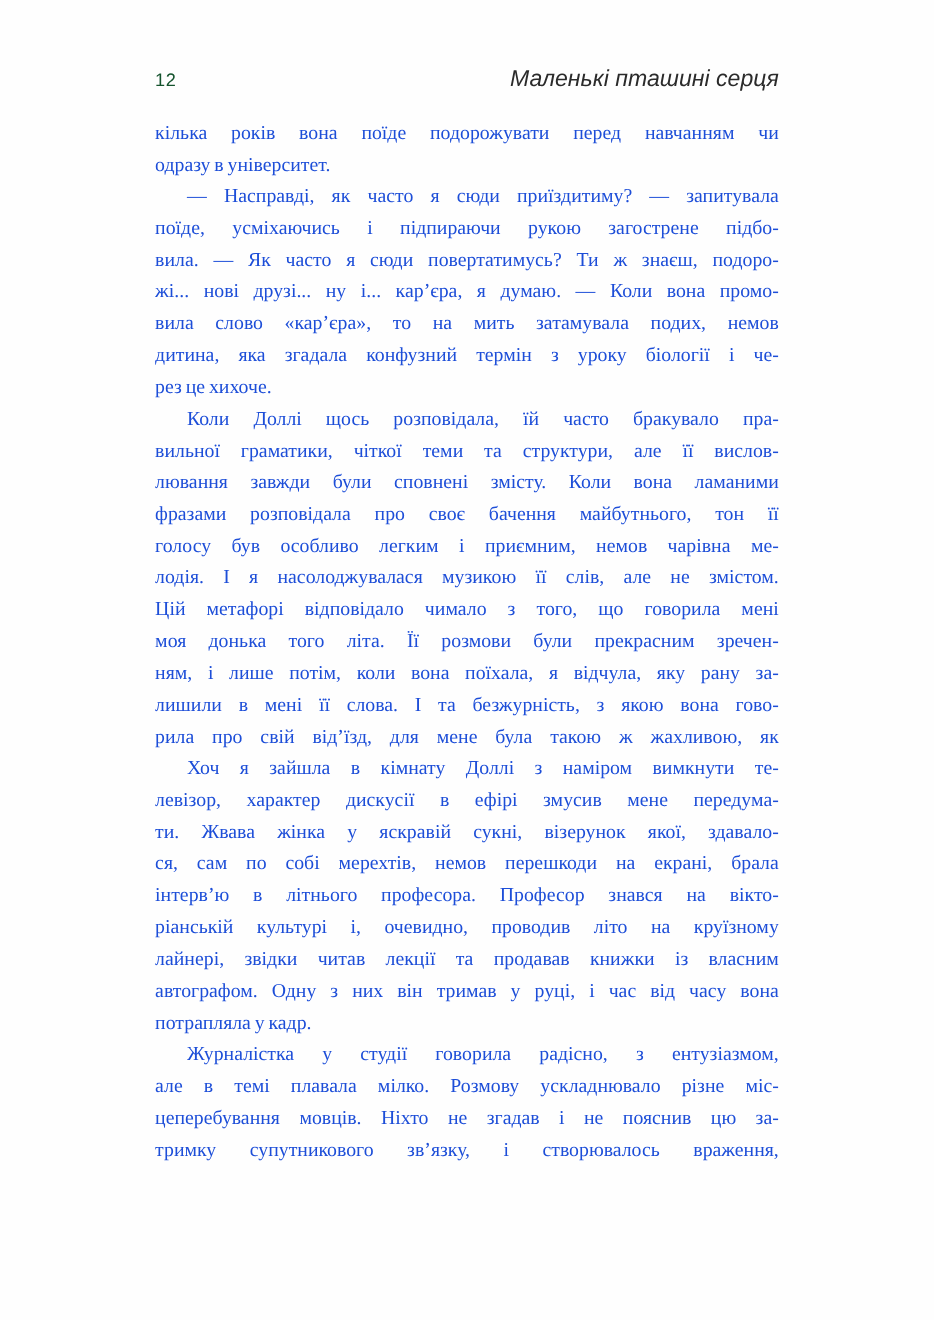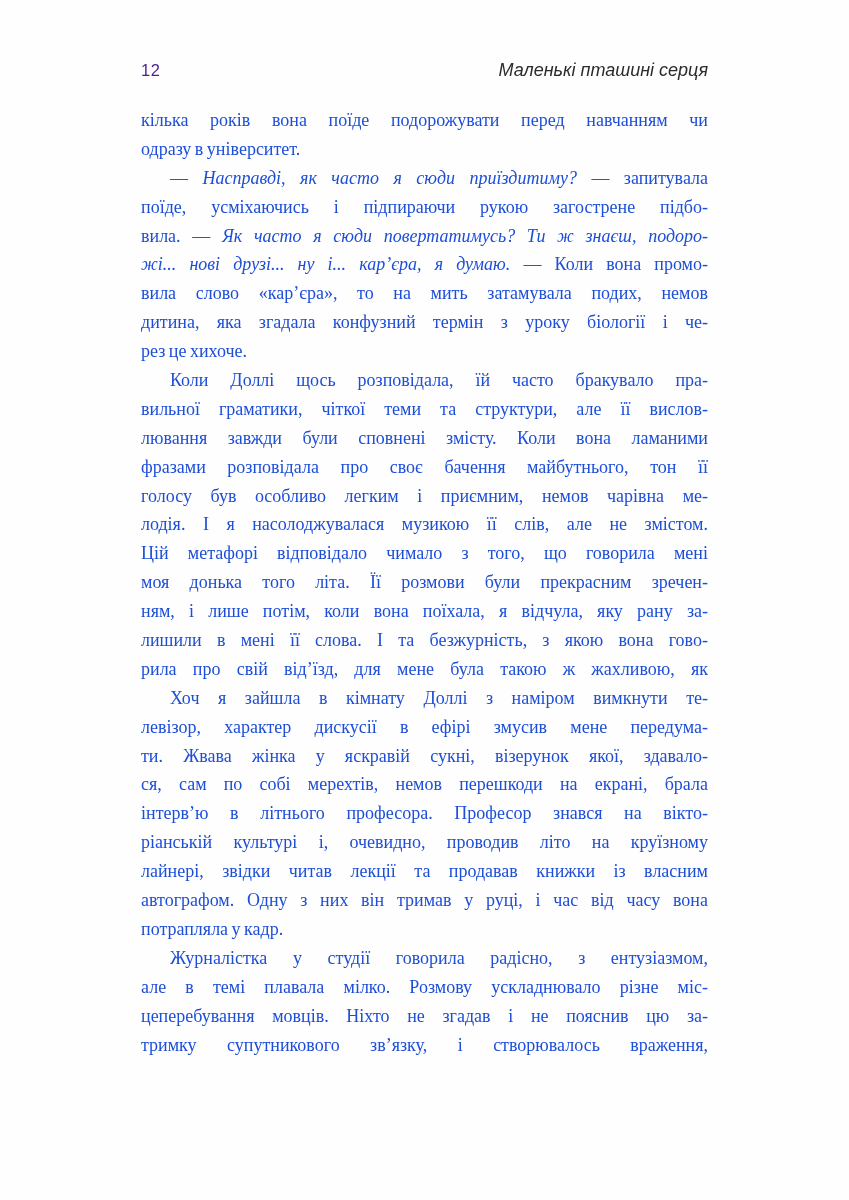--- a/index.html
+++ b/index.html
@@ -24,7 +24,7 @@
   .page-number {
     font-family: "Liberation Sans", sans-serif;
     font-size: 16.5px;
-    color: #4c1d95;
+    color: #14532d;
     letter-spacing: 0.5px;
   }
   .running-title {

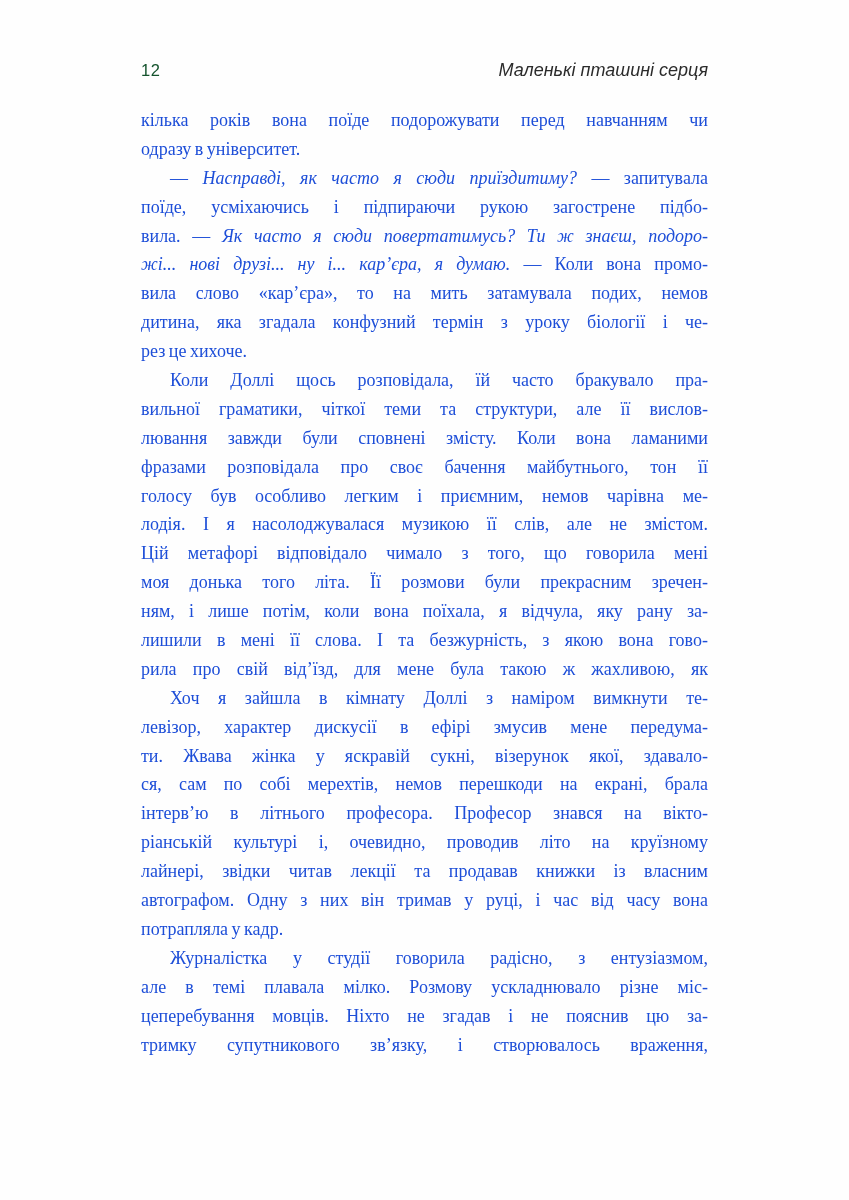--- a/index.html
+++ b/index.html
@@ -30,7 +30,7 @@
   .running-title {
     font-family: "Liberation Sans", sans-serif;
     font-style: italic;
-    font-size: 18px;
+    font-size: 21px;
     color: #2b2b2b;
   }
   .text-block {

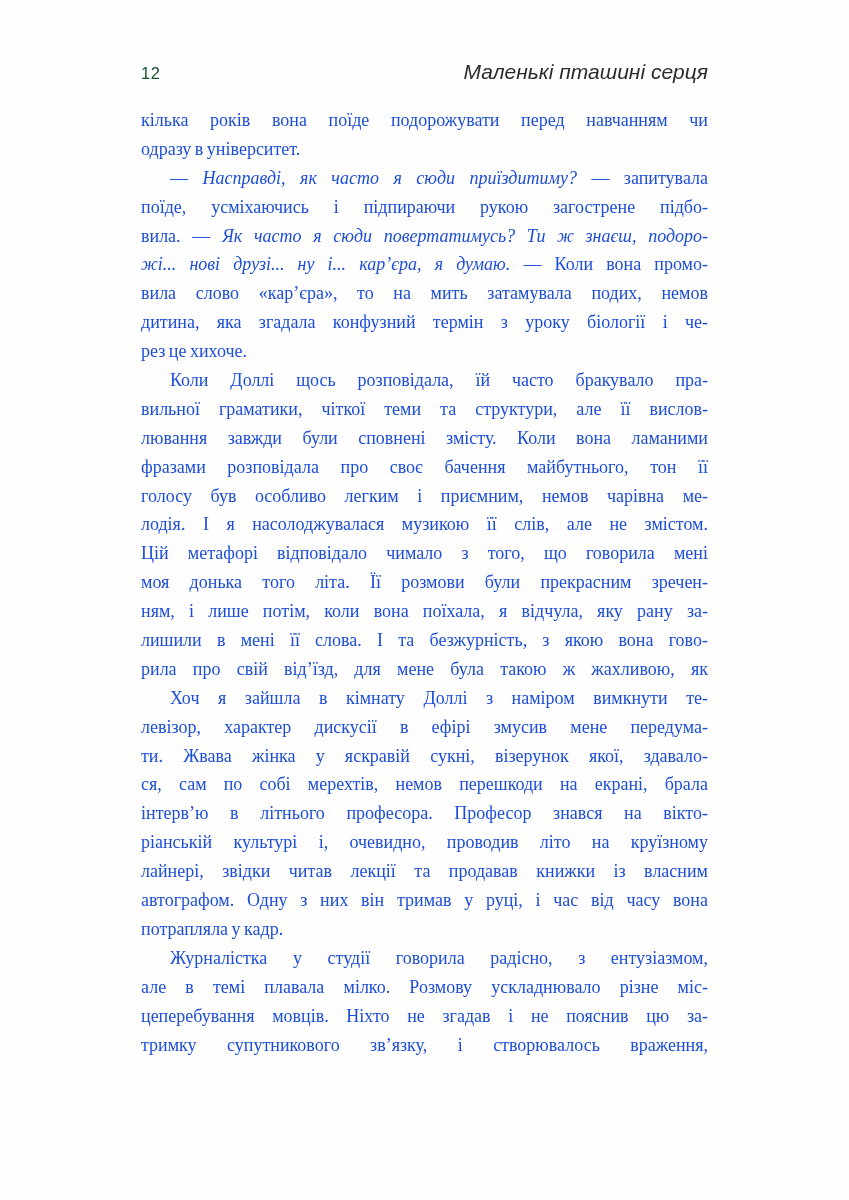--- a/index.html
+++ b/index.html
@@ -51,7 +51,7 @@
     text-align-last: justify;
   }
   .line.indent { text-indent: 29px; }
-  .it { font-style: italic; }
+  .it { }
 </style>
 </head>
 <body>

